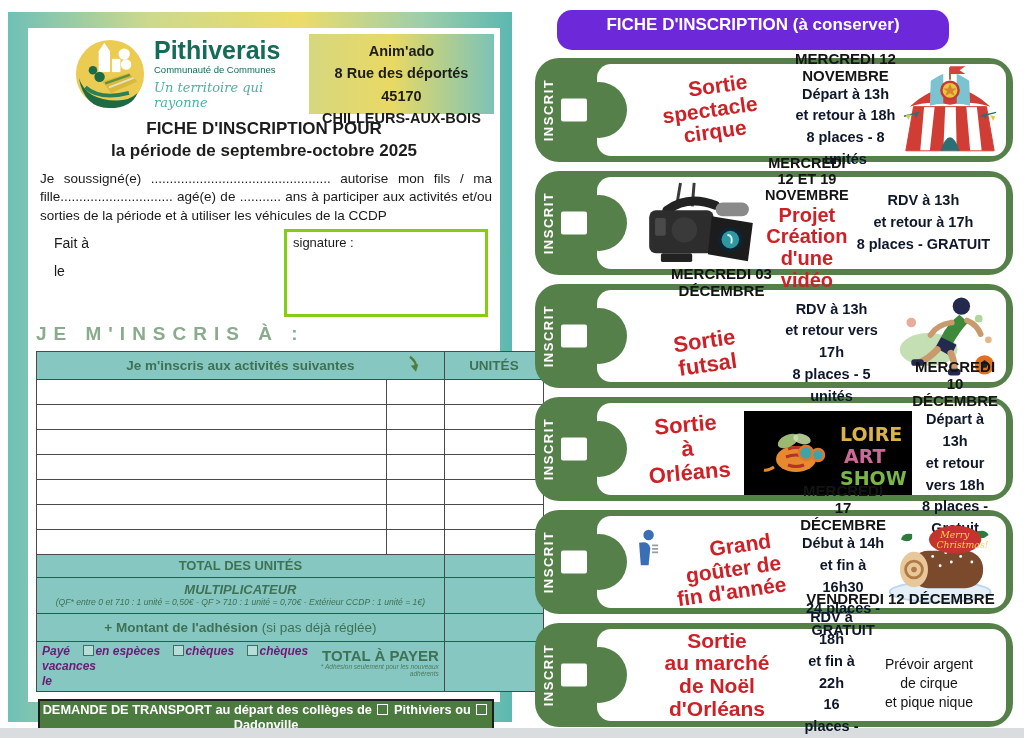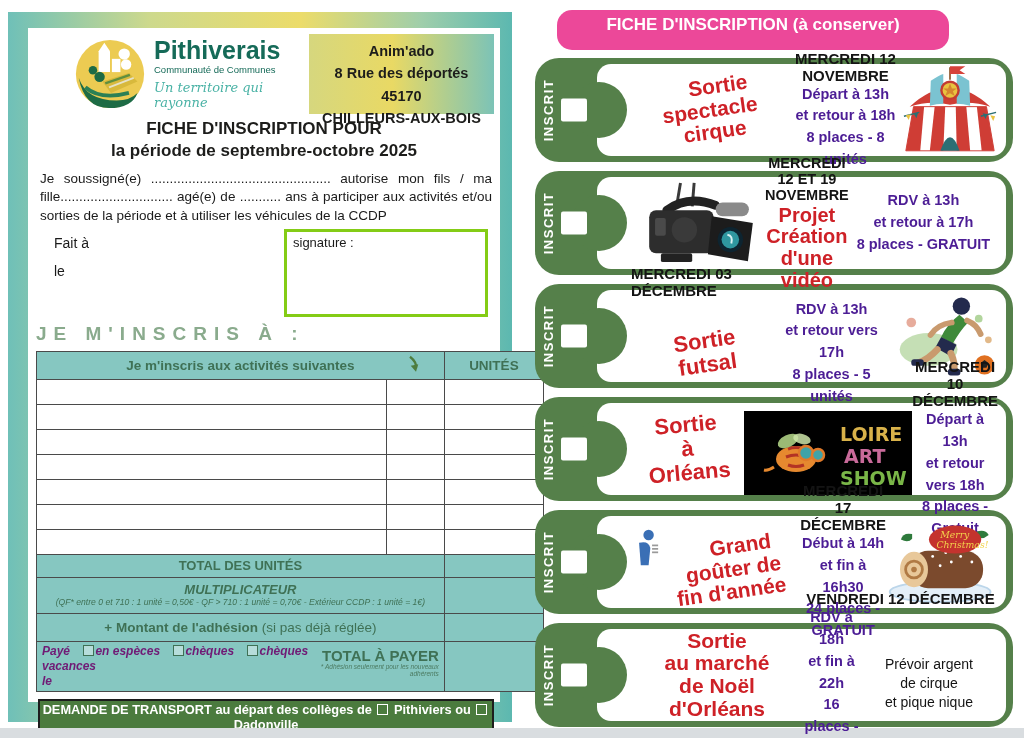--- a/index.html
+++ b/index.html
@@ -66,7 +66,7 @@
 
   
   .right-page{position:absolute;left:535px;top:8px;width:478px;}
-  .r-pill{margin:2px 0 0 22px;width:392px;height:40px;background:#ec4899;border-radius:15px;
+  .r-pill{margin:2px 0 0 22px;width:392px;height:40px;background:#6d28d9;border-radius:15px;
     color:#fff;font-weight:bold;font-size:17px;text-align:center;line-height:30px;}
   .tickets{display:flex;flex-direction:column;gap:9px;margin-top:8px;}
   .ticket{position:relative;height:104px;background:#55804a;border-radius:24px;}

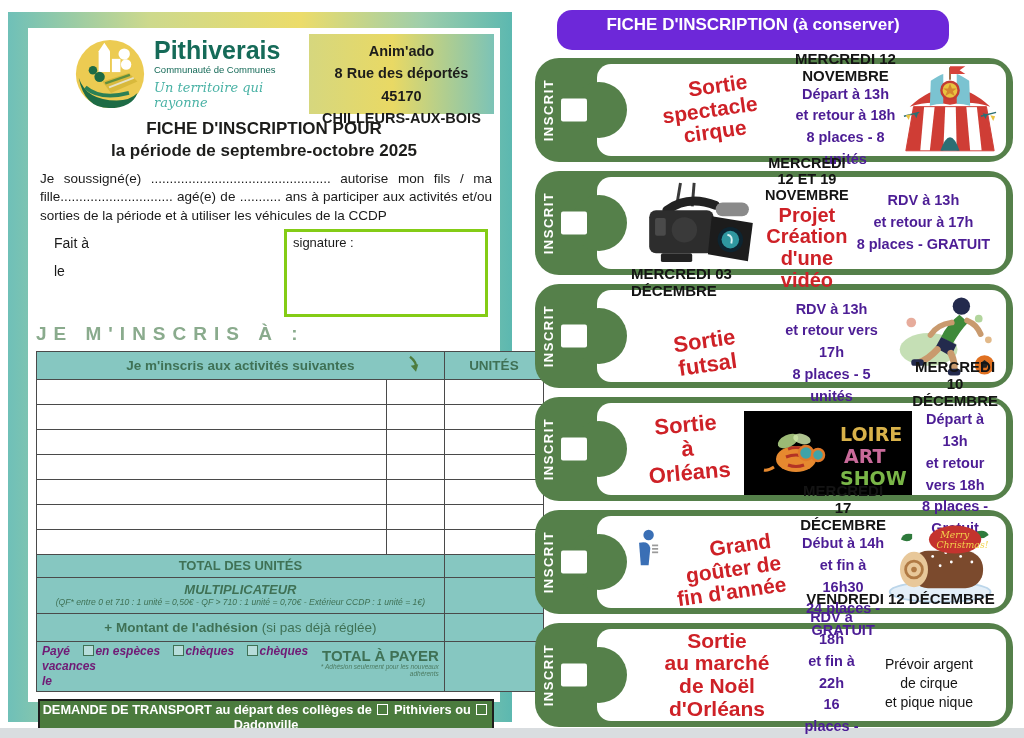--- a/index.html
+++ b/index.html
@@ -84,7 +84,7 @@
   .tilt{transform:rotate(-8deg);}
   .tilt-sm{transform:rotate(-5deg);}
   .date{font-weight:bold;font-size:15px;color:#141414;}
-  .line{font-weight:bold;font-size:14.5px;color:#4c1d95;line-height:1.5;}
+  .line{font-weight:bold;font-size:14.5px;color:#0f172a;line-height:1.5;}
   .line-normal{font-size:14px;color:#141414;line-height:1.35;}
   .mid{flex:1;text-align:center;}
 

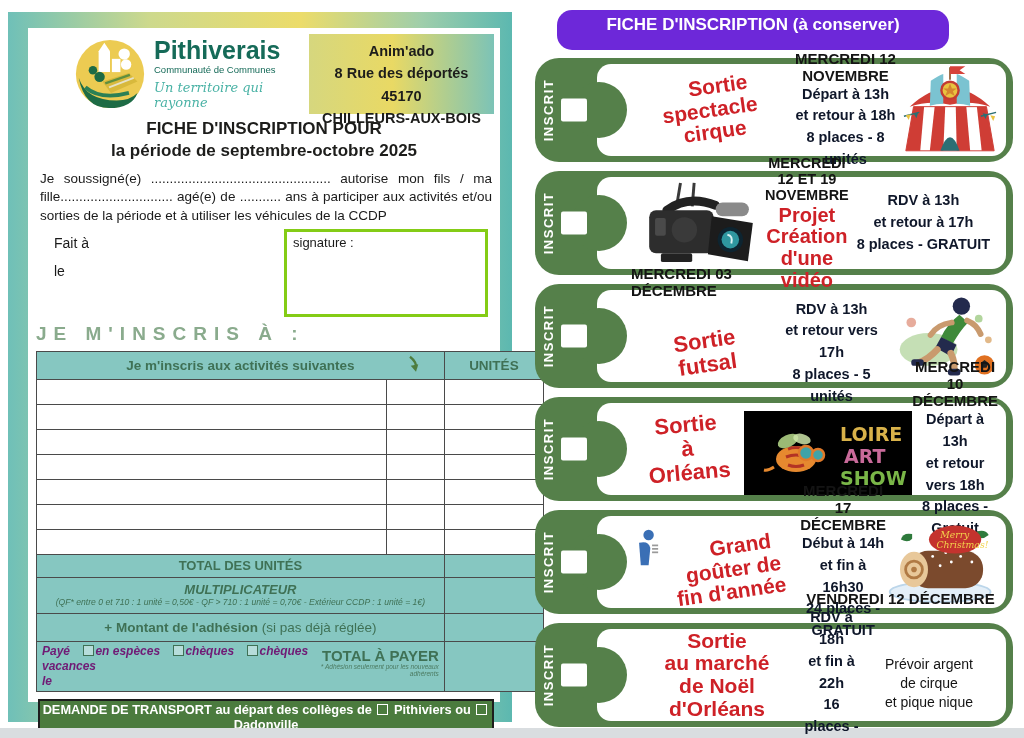--- a/index.html
+++ b/index.html
@@ -381,7 +381,7 @@
         <span class="tk-check"></span>
         <div class="tk-content">
           <div class="t3-col">
-            <div class="date" style="margin-right:80px;">MERCREDI 03 DÉCEMBRE</div>
+            <div class="date" style="text-align:center;margin-right:80px;">MERCREDI 03 DÉCEMBRE</div>
             <div class="t3-row">
               <div class="red-title tilt t3-title">
                 <span>Sortie</span>

